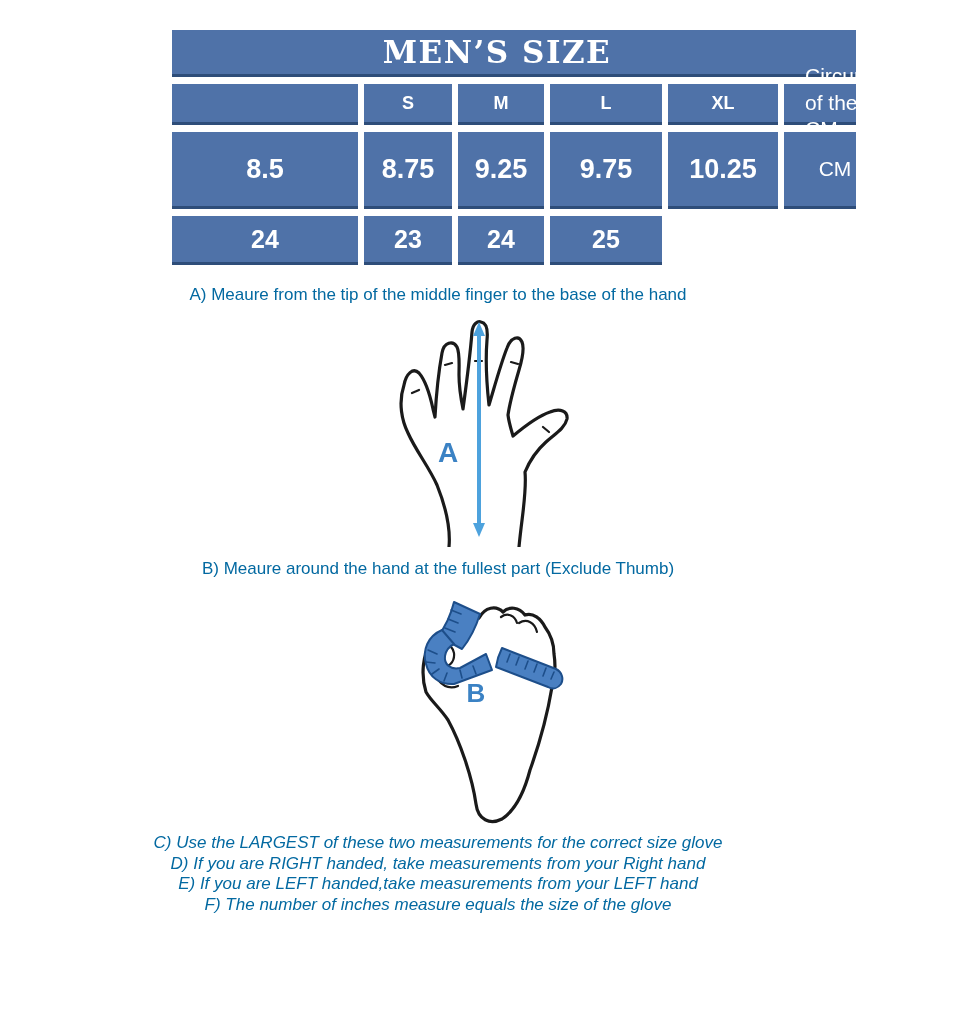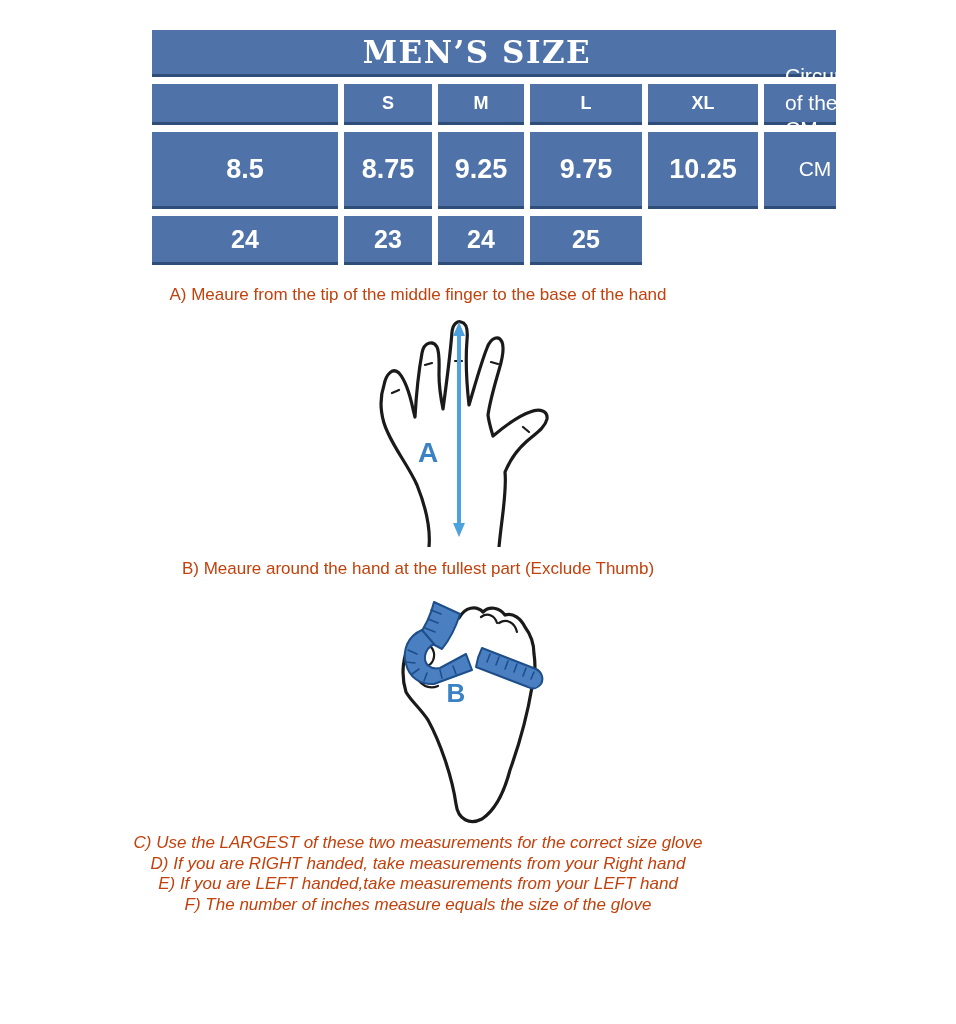--- a/index.html
+++ b/index.html
@@ -10,6 +10,7 @@
     background: #ffffff;
     font-family: "Liberation Sans", sans-serif;
     overflow: hidden;
+    margin-left: 20px;
   }
 
   

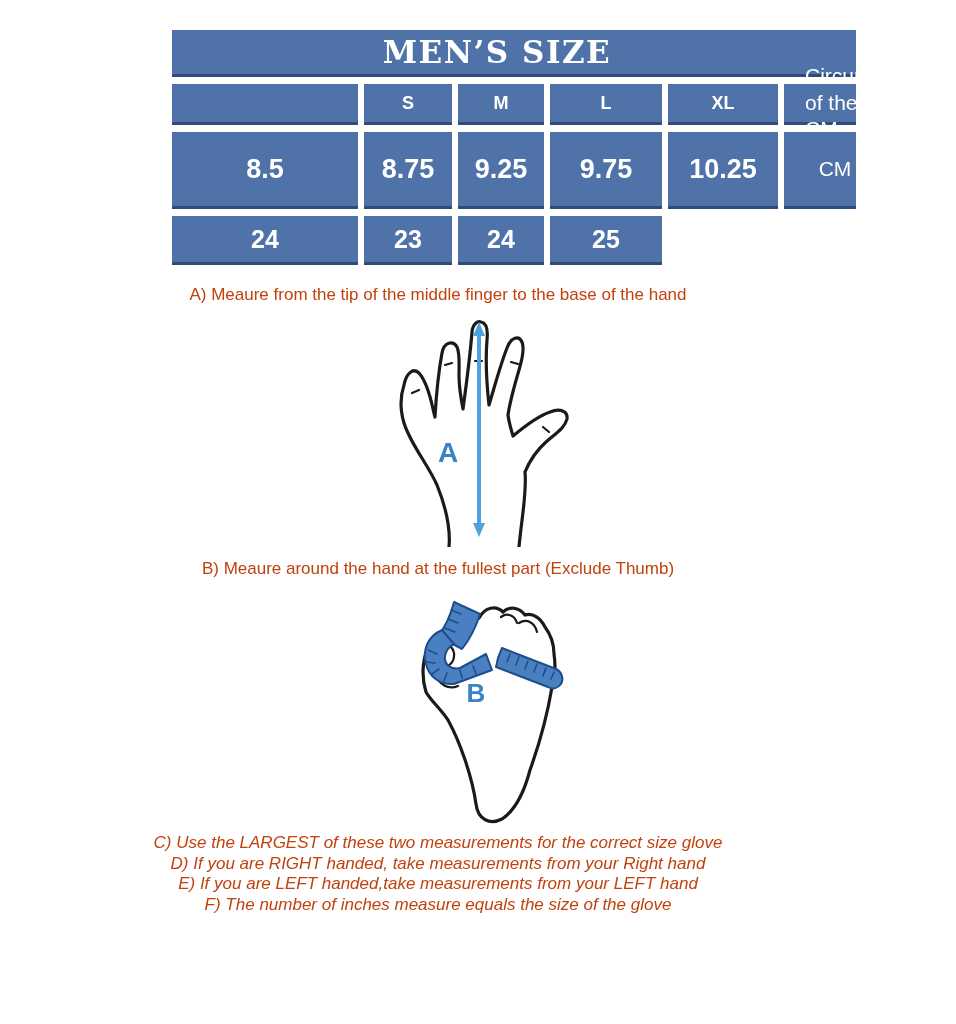--- a/index.html
+++ b/index.html
@@ -58,7 +58,7 @@
     left: 0;
     width: 100%;
     text-align: center;
-    color: #c2410c;
+    color: #0369a1;
     font-size: 17px;
   }
   .line-a { top: 285px; }

